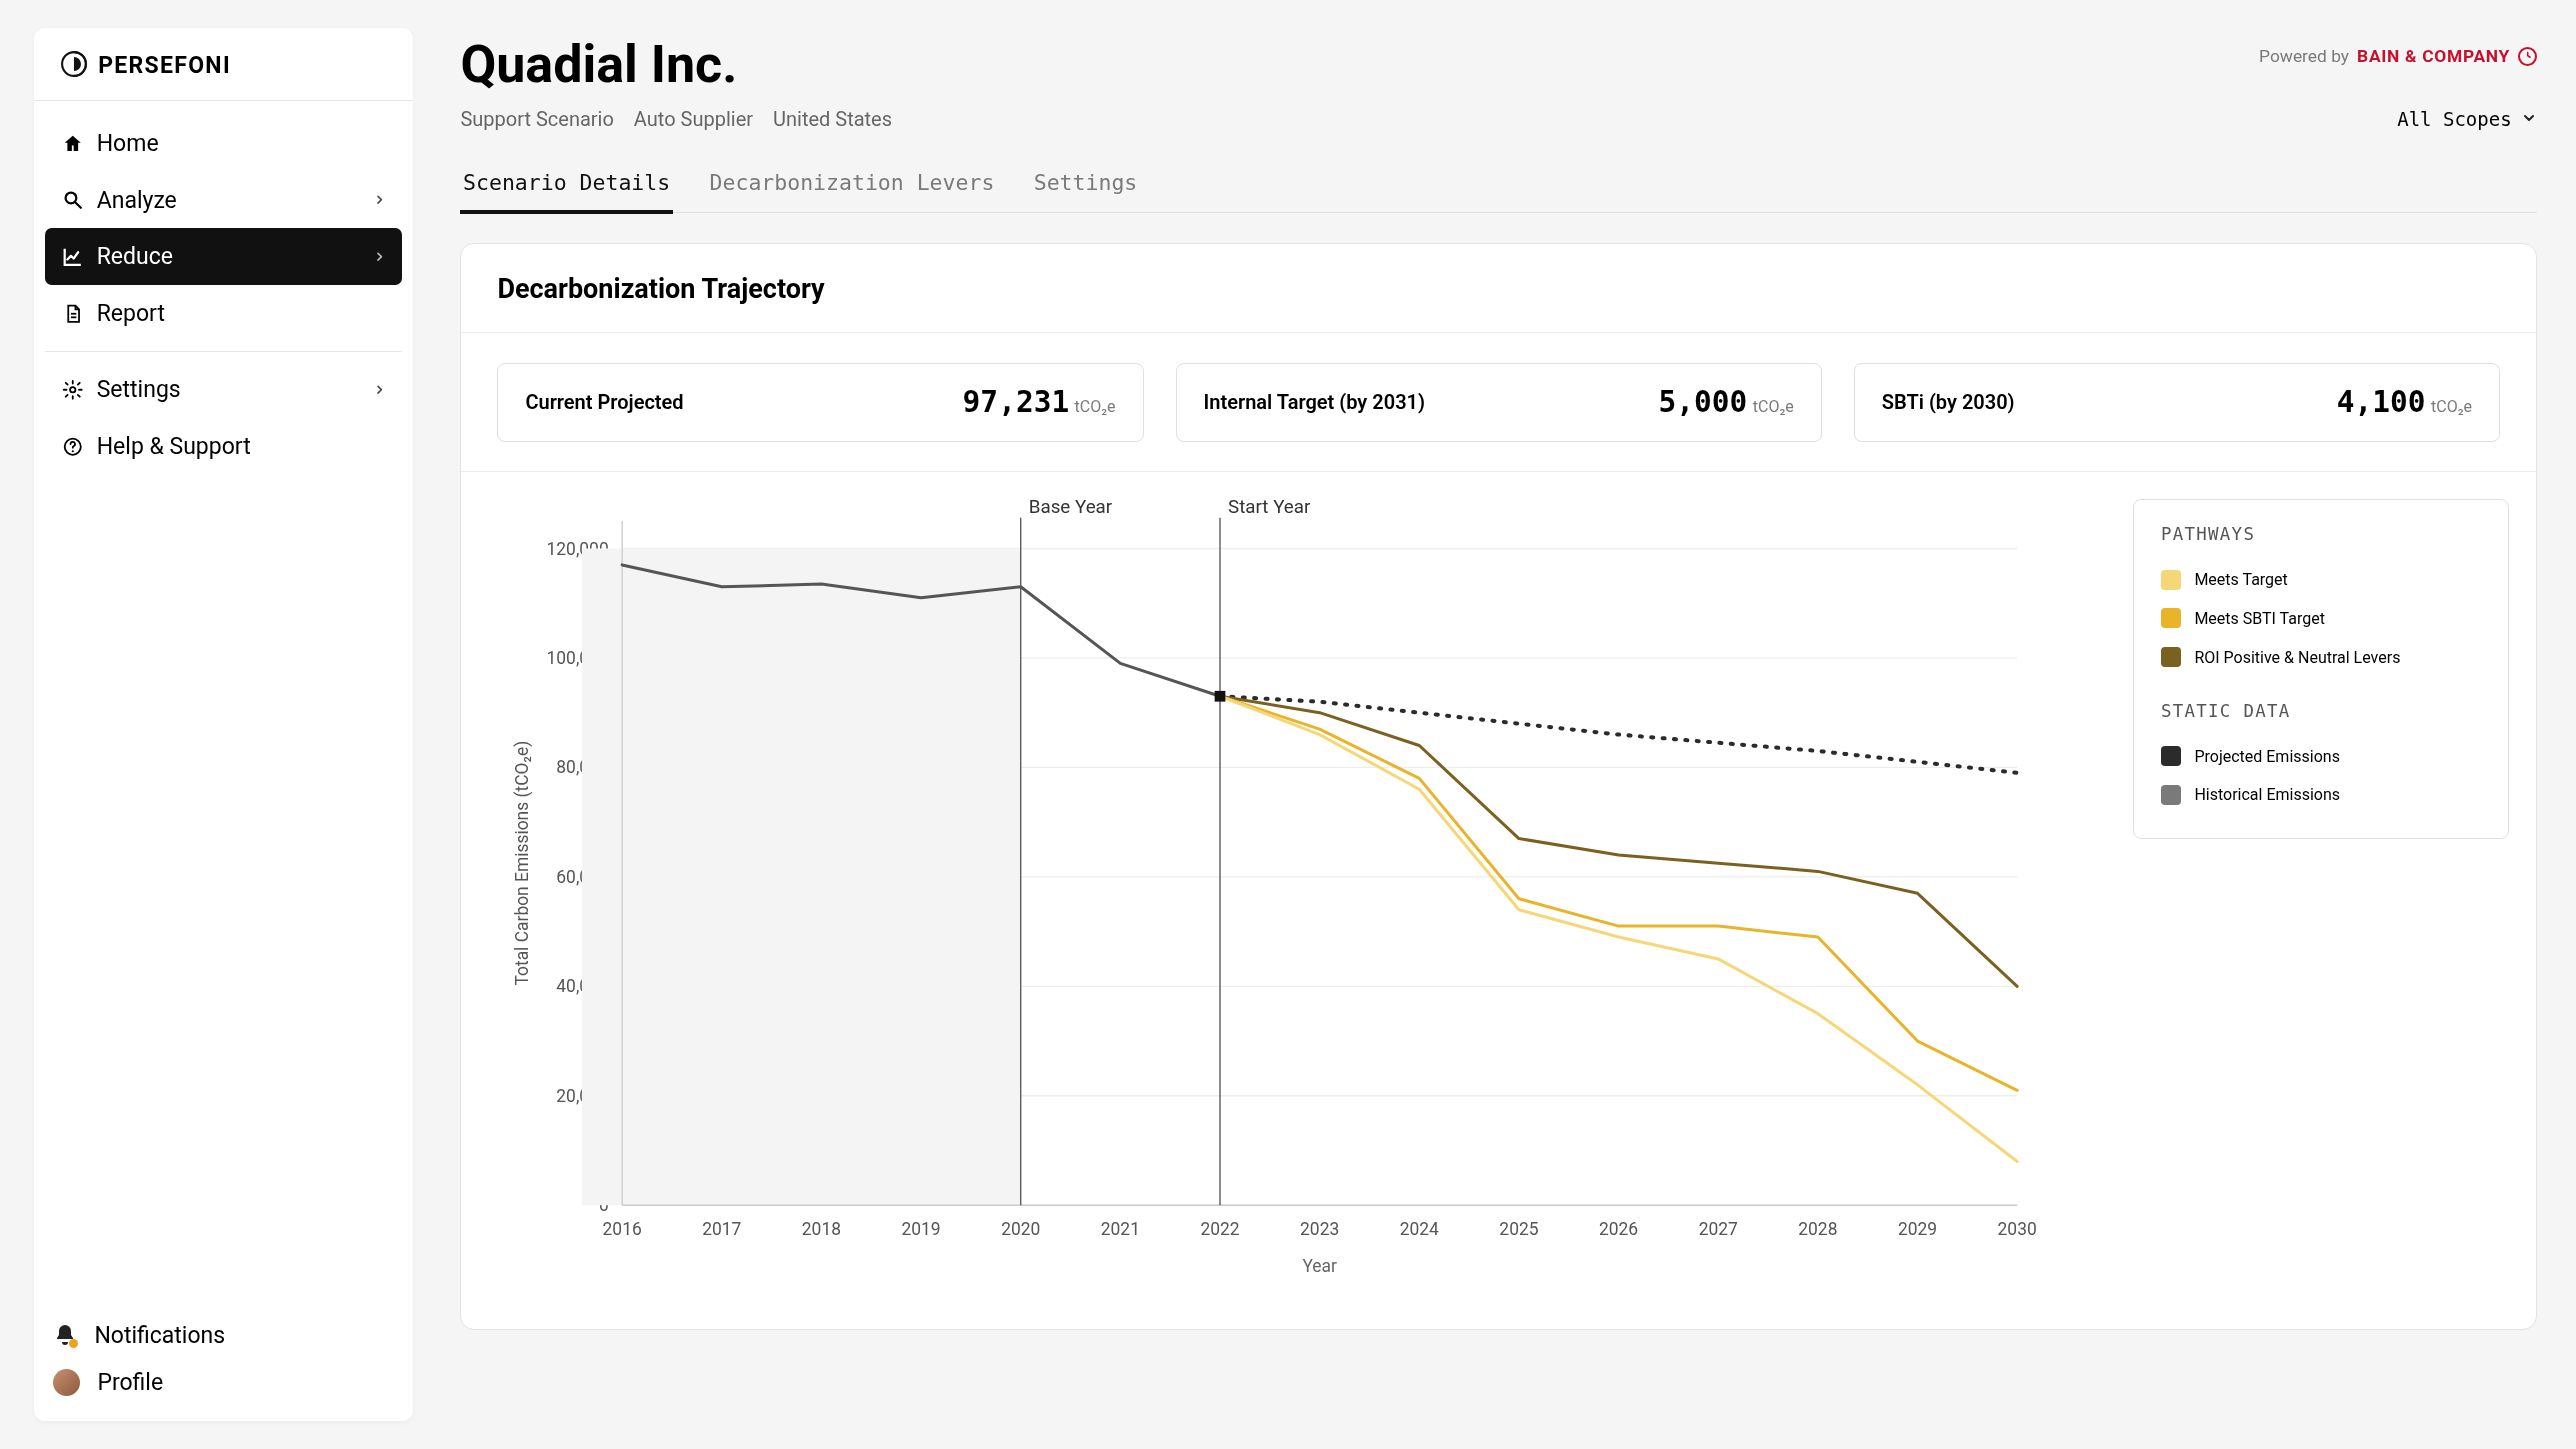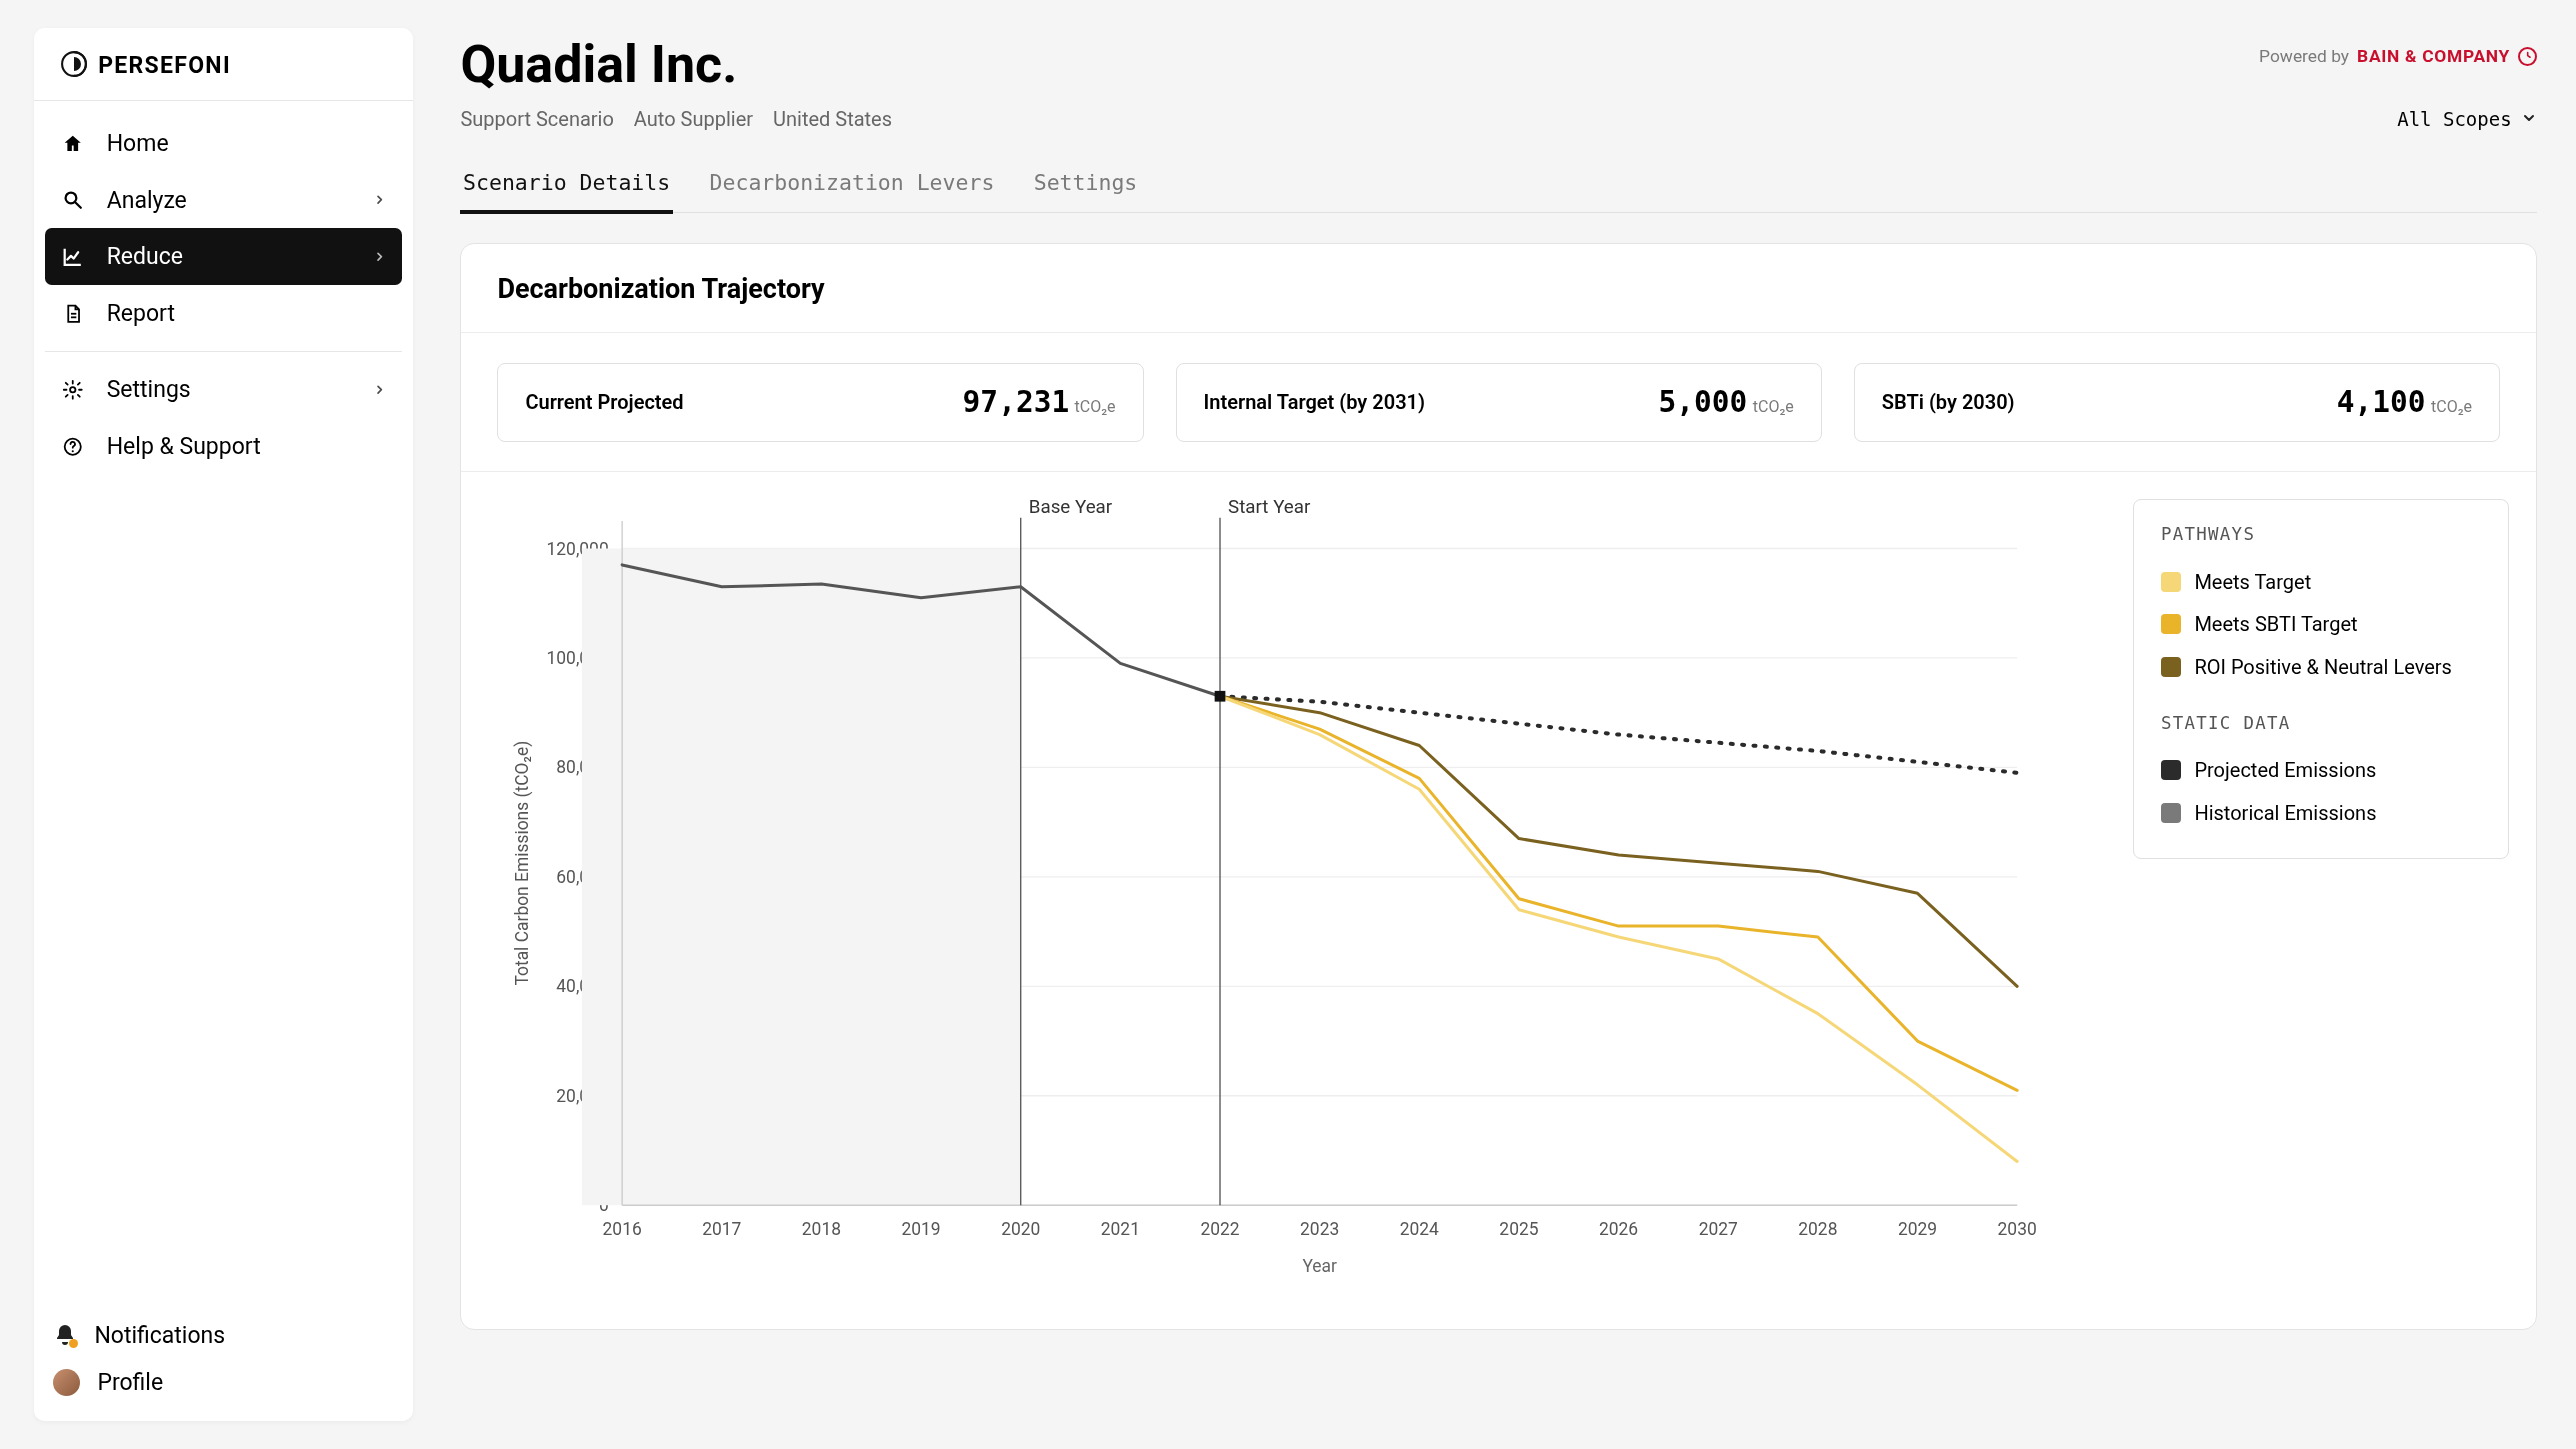--- a/index.html
+++ b/index.html
@@ -45,7 +45,7 @@
 .nav-item {
   display: flex;
   align-items: center;
-  gap: 22px;
+  gap: 12px;
   padding: 14.8px 16px;
   border-radius: 6.7px;
   font-size: 23px;

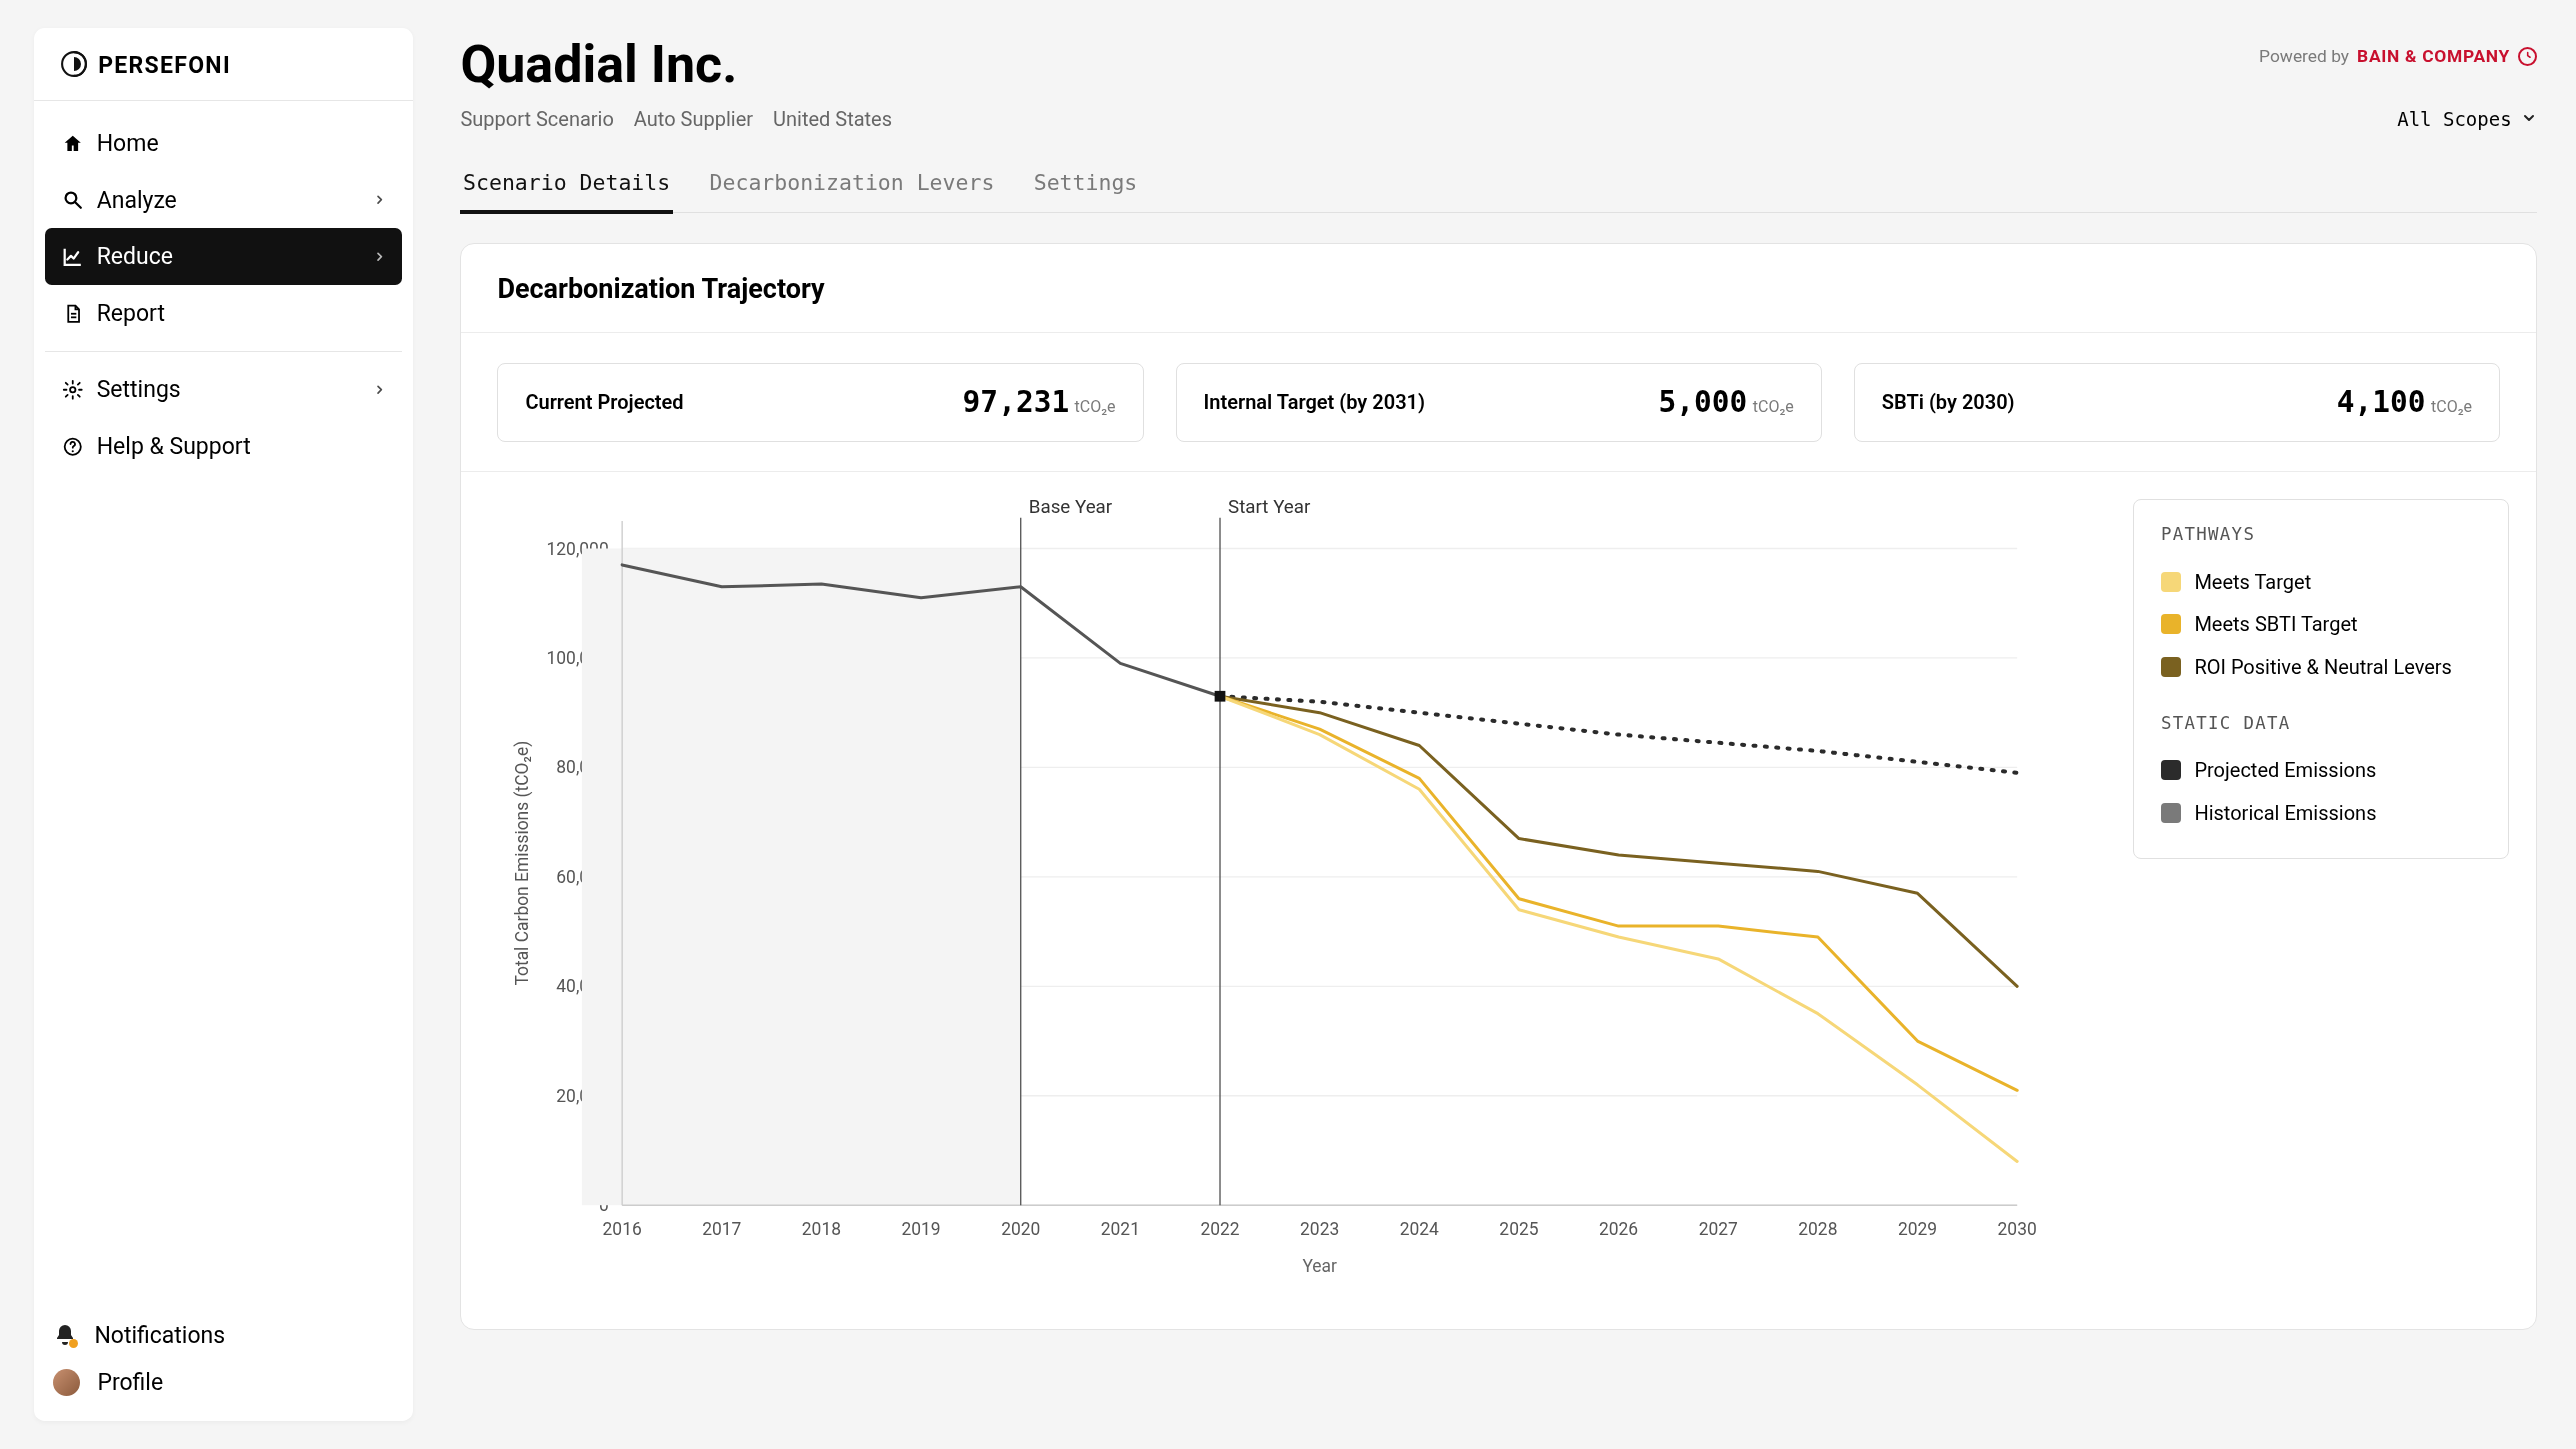--- a/index.html
+++ b/index.html
@@ -202,7 +202,7 @@
   display: flex;
   align-items: center;
   gap: 13.4px;
-  font-size: 20px;
+  font-size: 16px;
   padding: 9.4px 0;
 }
 .swatch { width: 20px; height: 20px; border-radius: 4px; }

